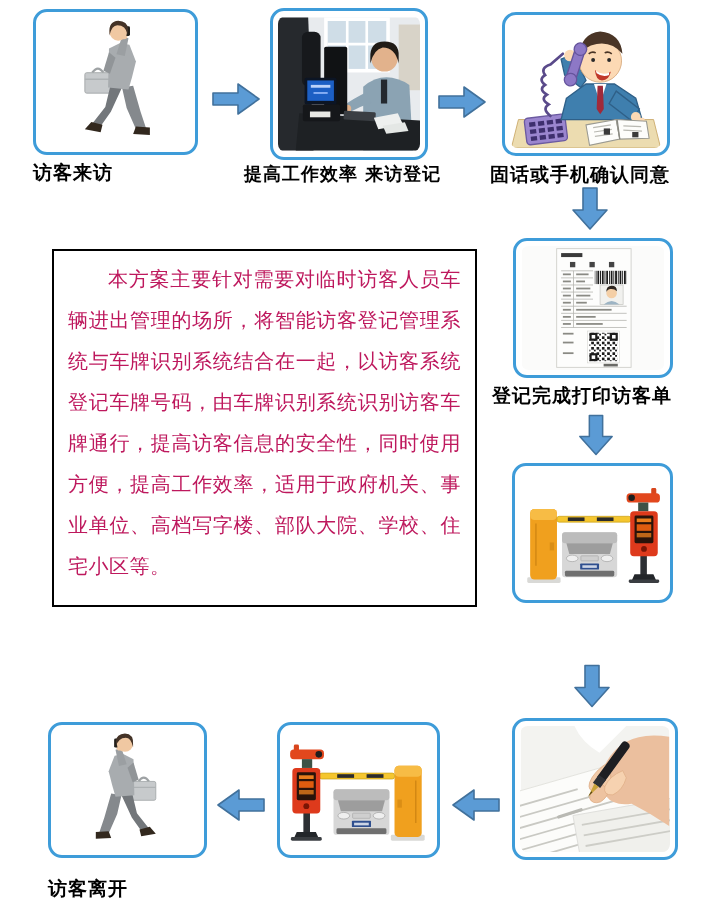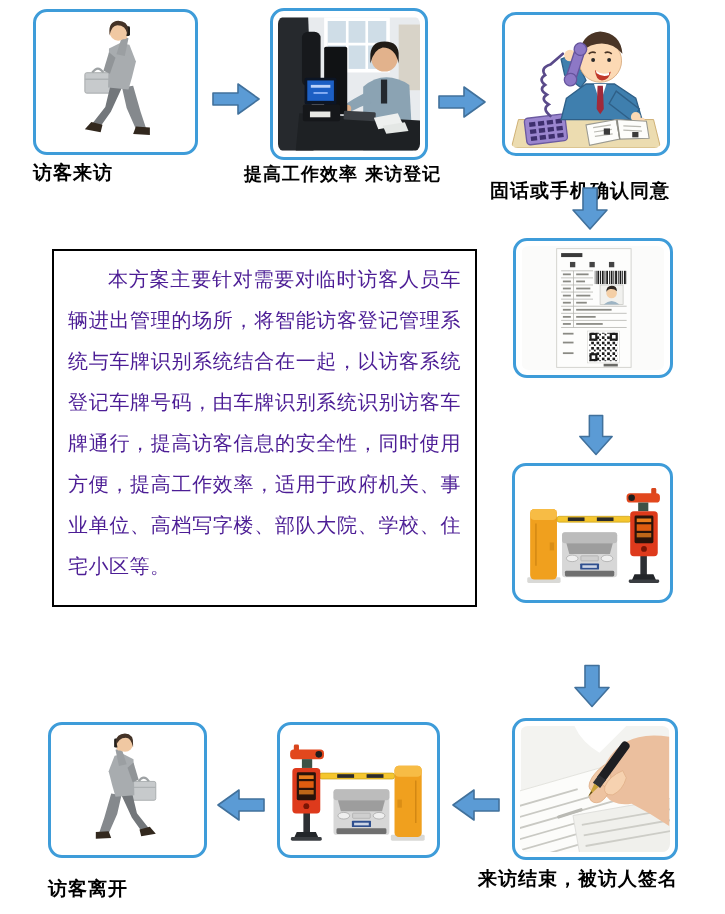--- a/index.html
+++ b/index.html
@@ -211,7 +211,7 @@
       </g>
     </svg>
   </div>
-  <div class="lbl" style="left:490px;top:178px;width:192px">固话或手机确认同意</div>
+  <div class="lbl" style="left:490px;top:162px;width:192px">固话或手机确认同意</div>
 
   <div class="arrow" style="left:570px;top:186px;width:40px;height:45px">
     <svg viewBox="0 0 40 45">

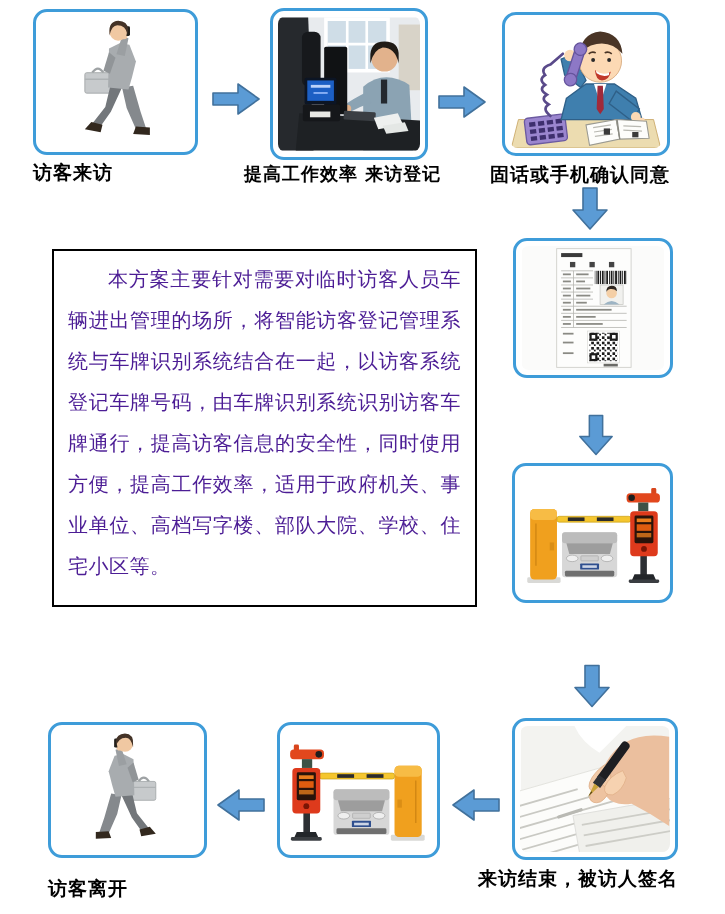--- a/index.html
+++ b/index.html
@@ -27,7 +27,7 @@
   }
   .desctext{
     font-size:20px;line-height:41px;text-align:justify;text-indent:2em;
-    letter-spacing:0.5px;color:#4c1d95;
+    letter-spacing:0.5px;color:#be185d;
   }
   .defs{position:absolute;width:0;height:0;overflow:hidden;}
 </style>

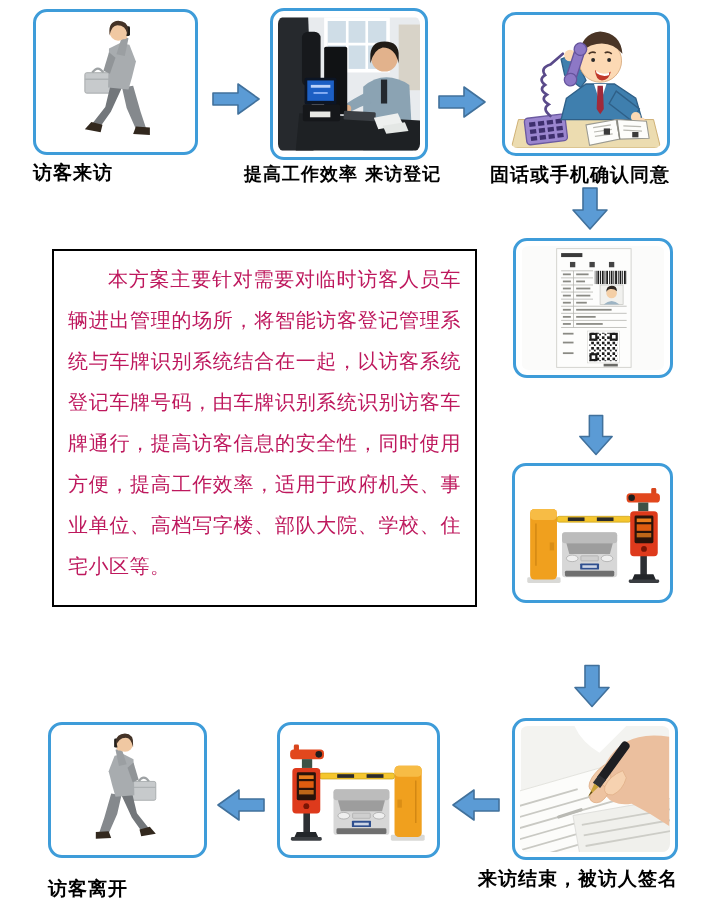--- a/index.html
+++ b/index.html
@@ -294,6 +294,7 @@
       <rect x="92" y="133" width="16" height="3" fill="#6a6a66"></rect>
     </svg>
   </div>
+  <div class="lbl" style="left:492px;top:383px;width:202px">登记完成打印访客单</div>
 
   <div class="arrow" style="left:577px;top:413px;width:38px;height:44px">
     <svg viewBox="0 0 40 45">

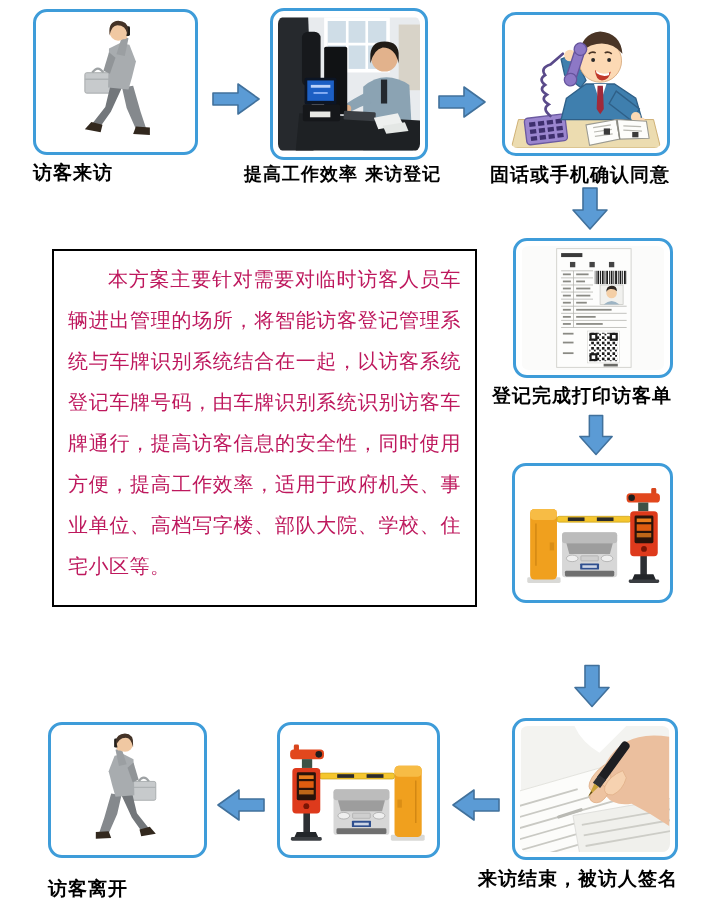--- a/index.html
+++ b/index.html
@@ -350,7 +350,6 @@
       </g>
     </svg>
   </div>
-  <div class="lbl" style="left:478px;top:866px;width:234px">来访结束，被访人签名</div>
 
   <div class="arrow" style="left:451px;top:786px;width:50px;height:38px">
     <svg viewBox="0 0 50 38">

